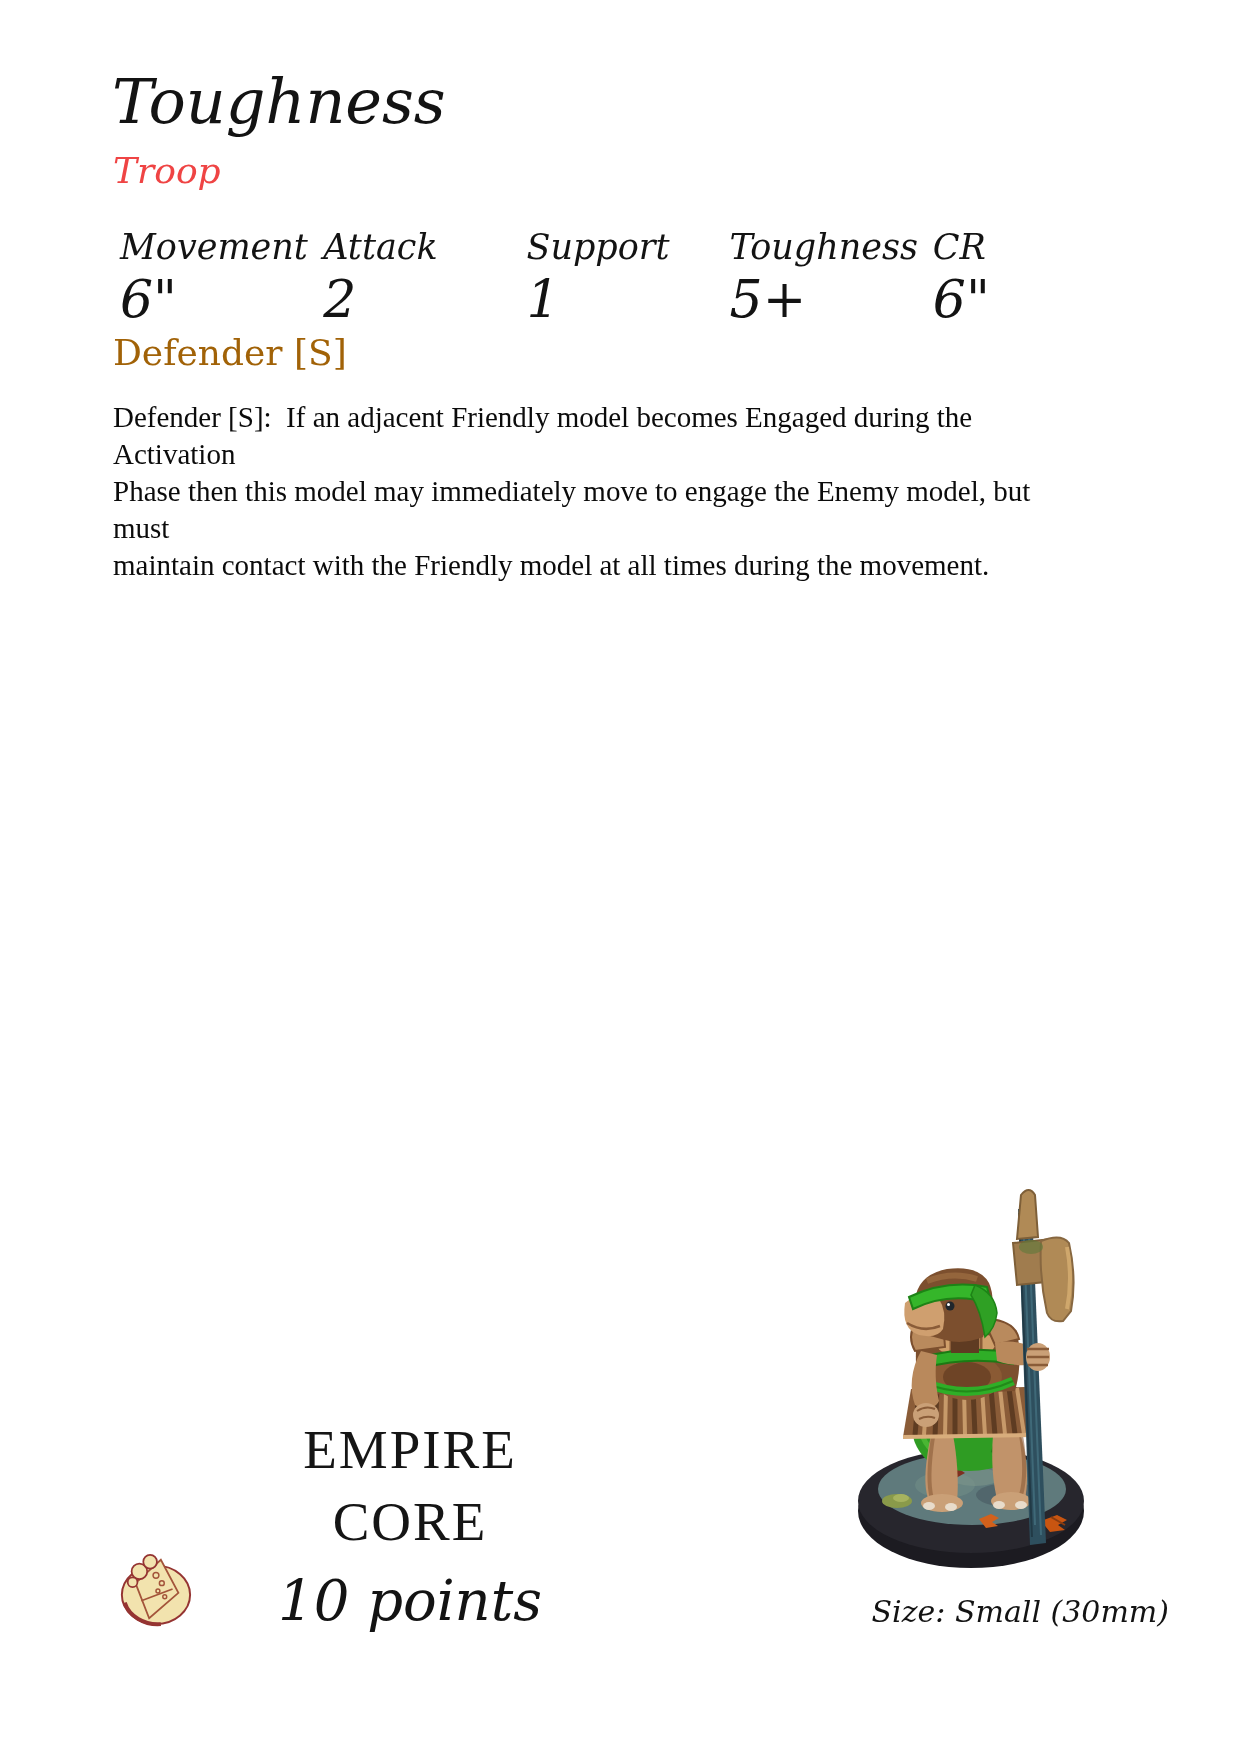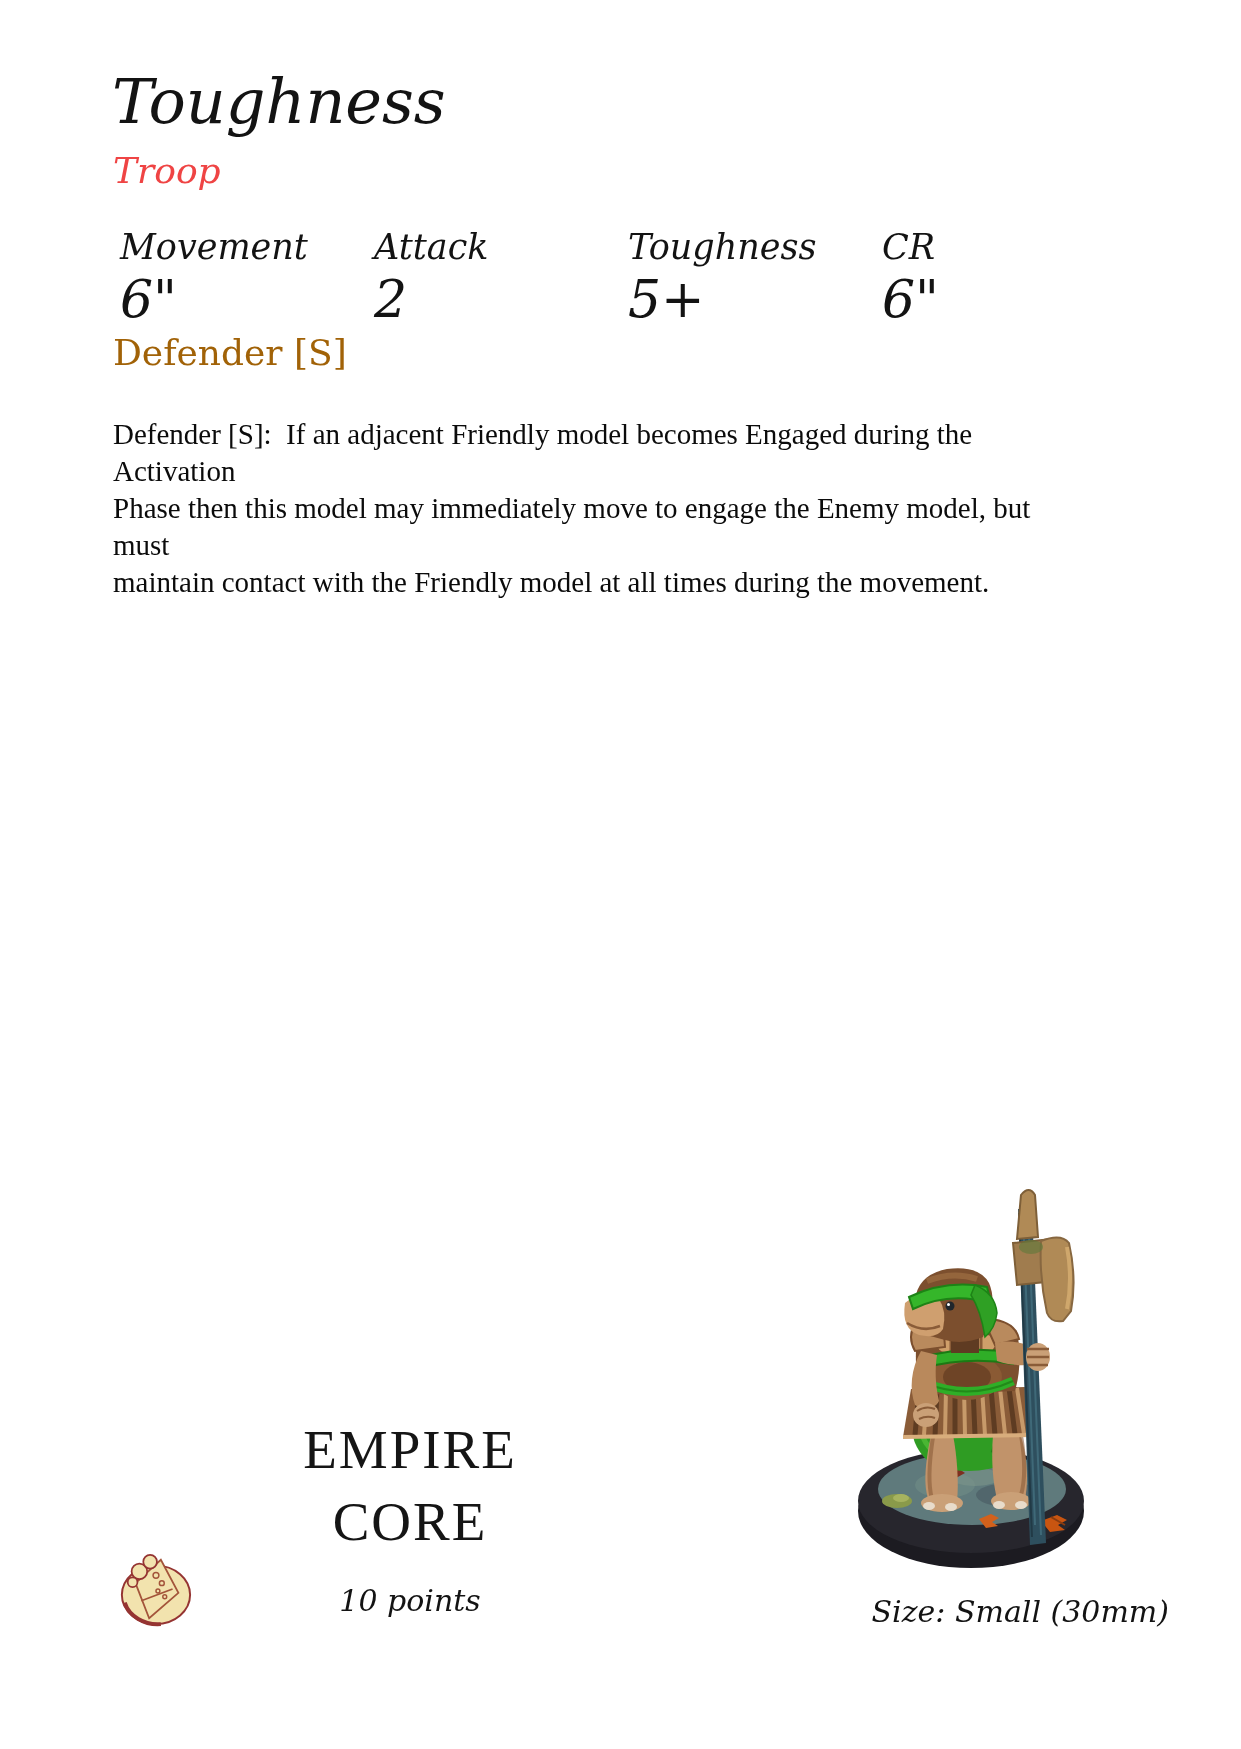--- a/index.html
+++ b/index.html
@@ -81,6 +81,10 @@
     <div class="stat-col">
       <div class="stat-label">Attack</div>
       <div class="stat-value">2</div>
+    </div>
+    <div class="stat-col">
+      <div class="stat-label">Support</div>
+      <div class="stat-value">1</div>
     </div>
     <div class="stat-col">
       <div class="stat-label">Toughness</div>

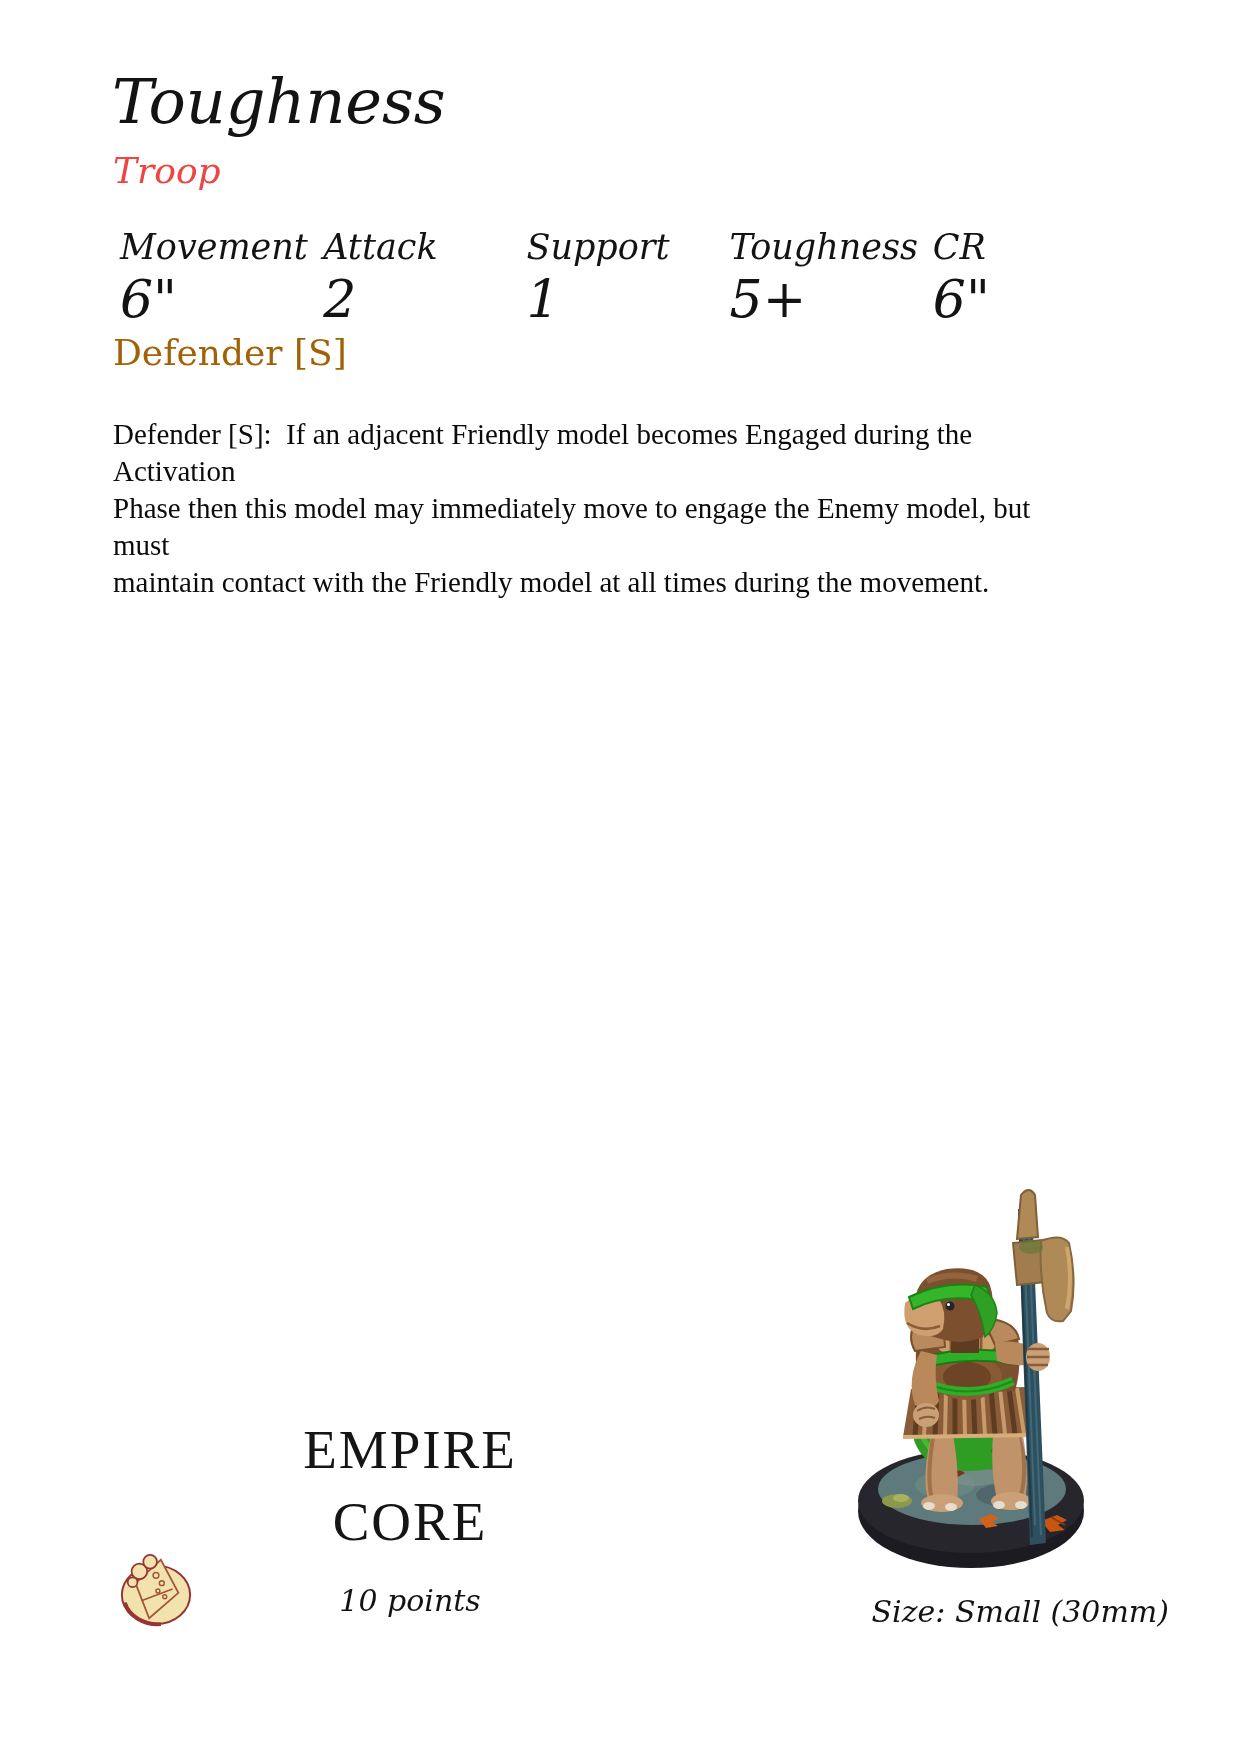--- a/index.html
+++ b/index.html
@@ -39,7 +39,7 @@
     font-size:36px;color:#a16207;
   }
   .rules{
-    position:absolute;left:113px;top:416px;width:960px;
+    position:absolute;left:113px;top:399px;width:960px;
     font-family:"Liberation Serif", serif;
     font-size:29px;line-height:37px;color:#0b0b0b;
   }

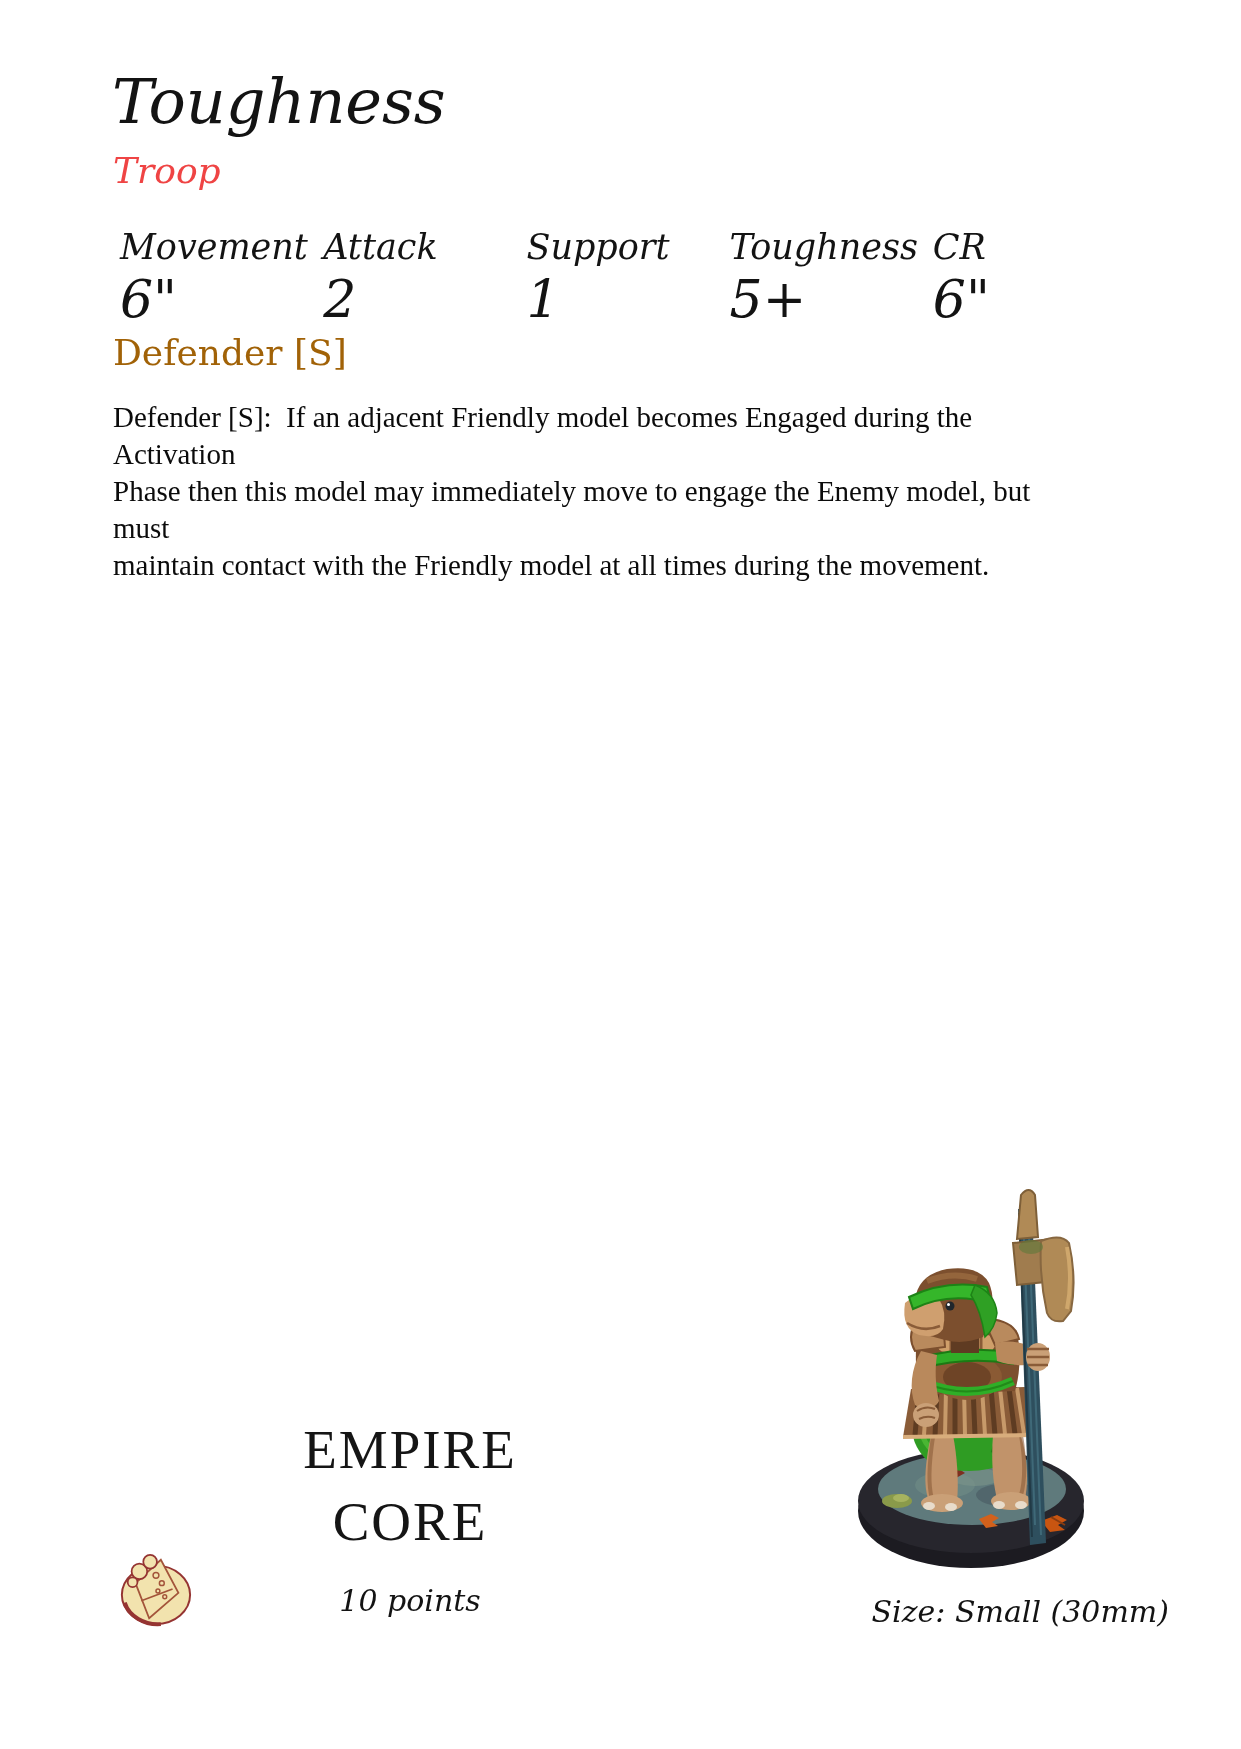--- a/index.html
+++ b/index.html
@@ -54,7 +54,7 @@
   }
   .army-category{margin-top:8px;}
   .points-value{
-    font-style:italic;font-size:30px;line-height:50px;margin-top:22px;
+    font-style:italic;font-size:56px;line-height:50px;margin-top:22px;
     color:#131313;
   }
   .size-note{

